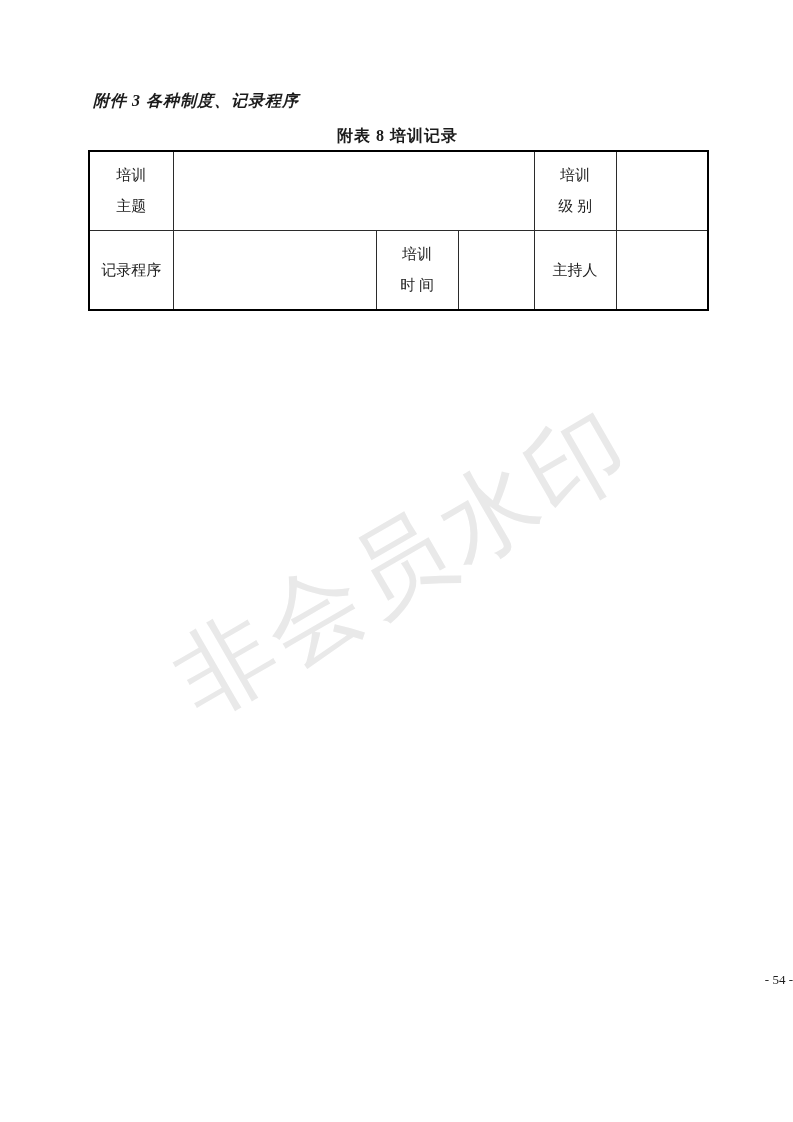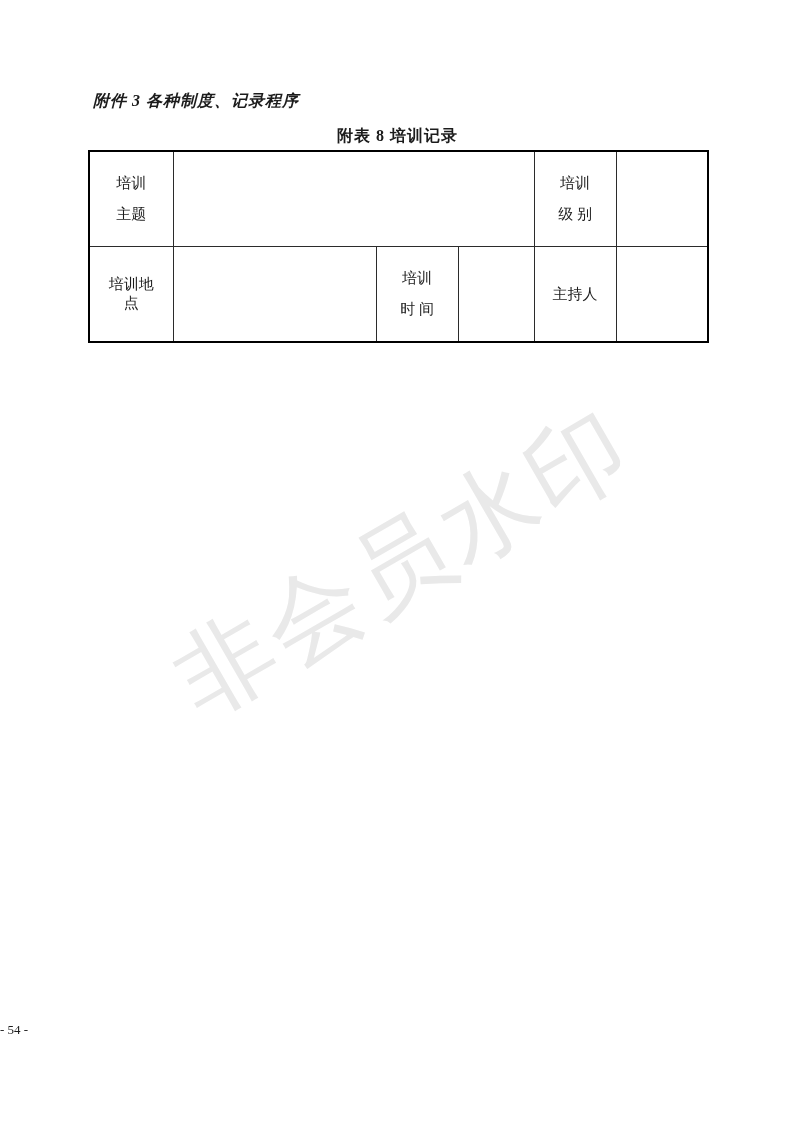--- a/index.html
+++ b/index.html
@@ -83,7 +83,7 @@
     color: var(--text);
     vertical-align: middle;
     text-align: center;
-    padding: 16px;
+    padding: 8px;
     background: transparent;
   }
   .row-topic    { height: 63px; }

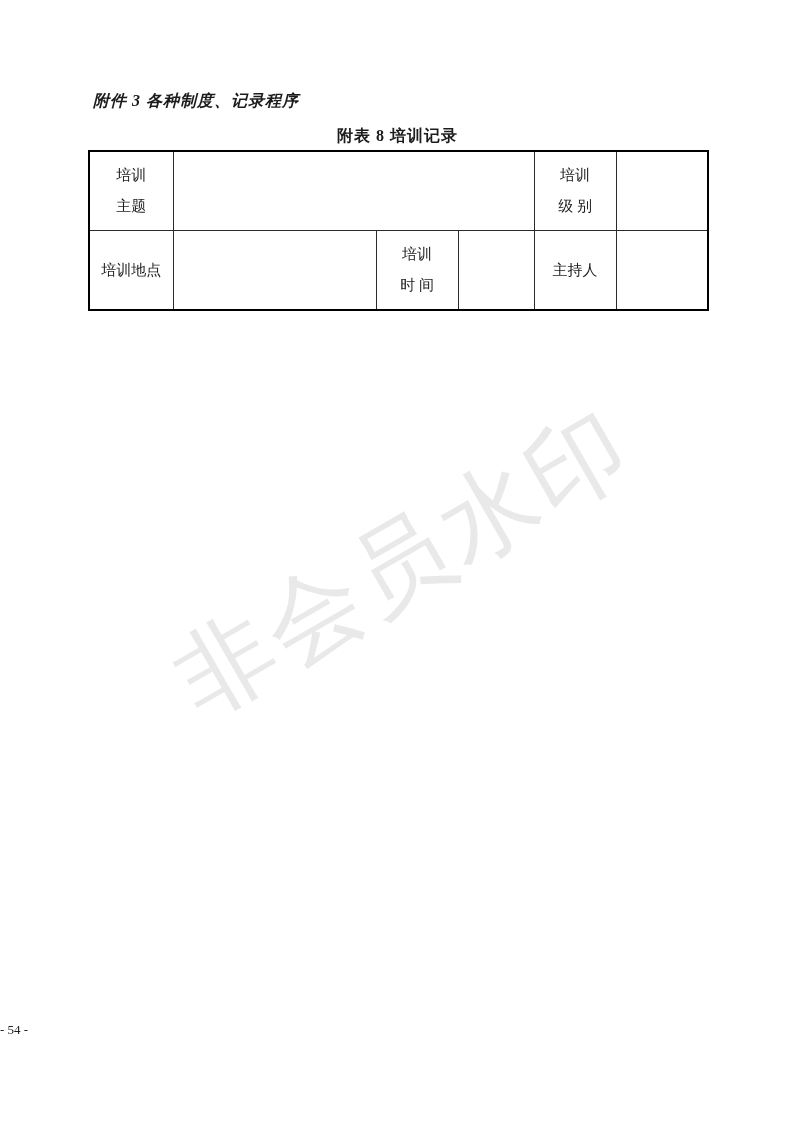--- a/index.html
+++ b/index.html
@@ -157,7 +157,7 @@
     </tr>
 
     <tr class="row-place">
-      <td>培训地点</td>
+      <td>记录程序</td>
       <td></td>
       <td class="two-line loose">
         <div class="line">培训</div>

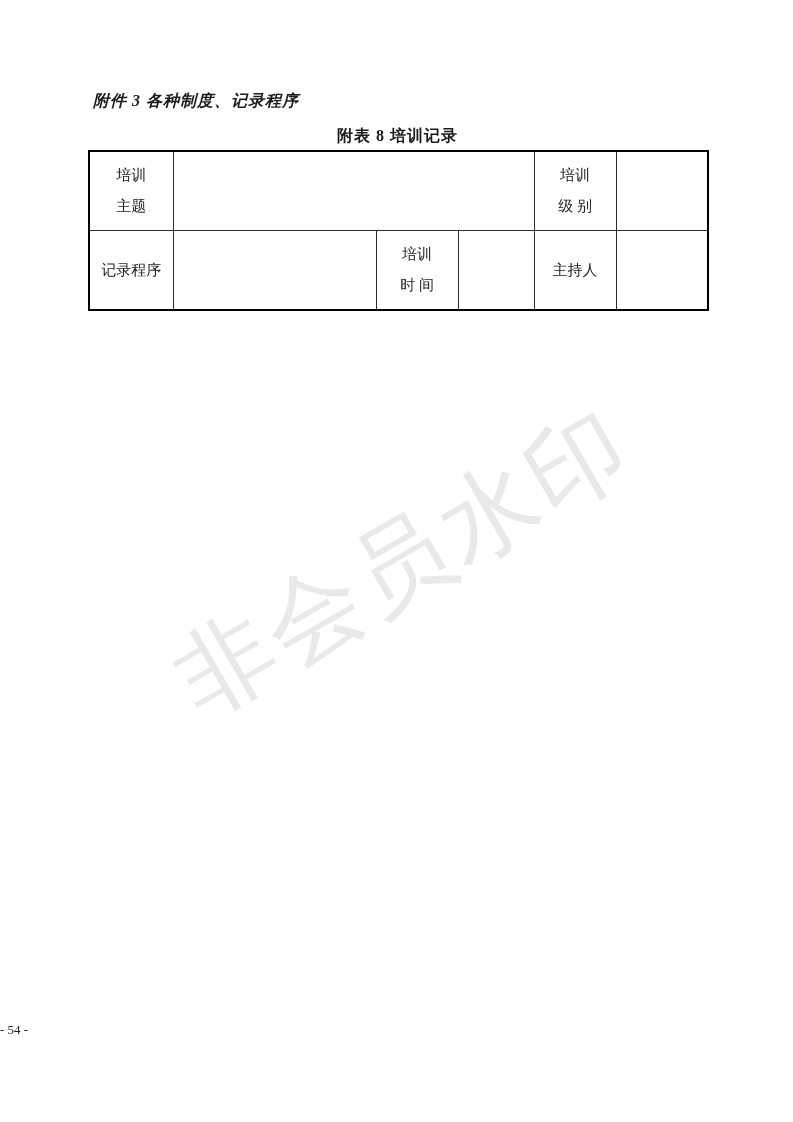--- a/index.html
+++ b/index.html
@@ -114,9 +114,9 @@
   .page-number {
     position: absolute;
     left: 0;
-    top: 1022px;
+    top: 972px;
     width: 100%;
-    text-align: left;
+    text-align: right;
     font-size: 13px;
     z-index: 2;
   }

